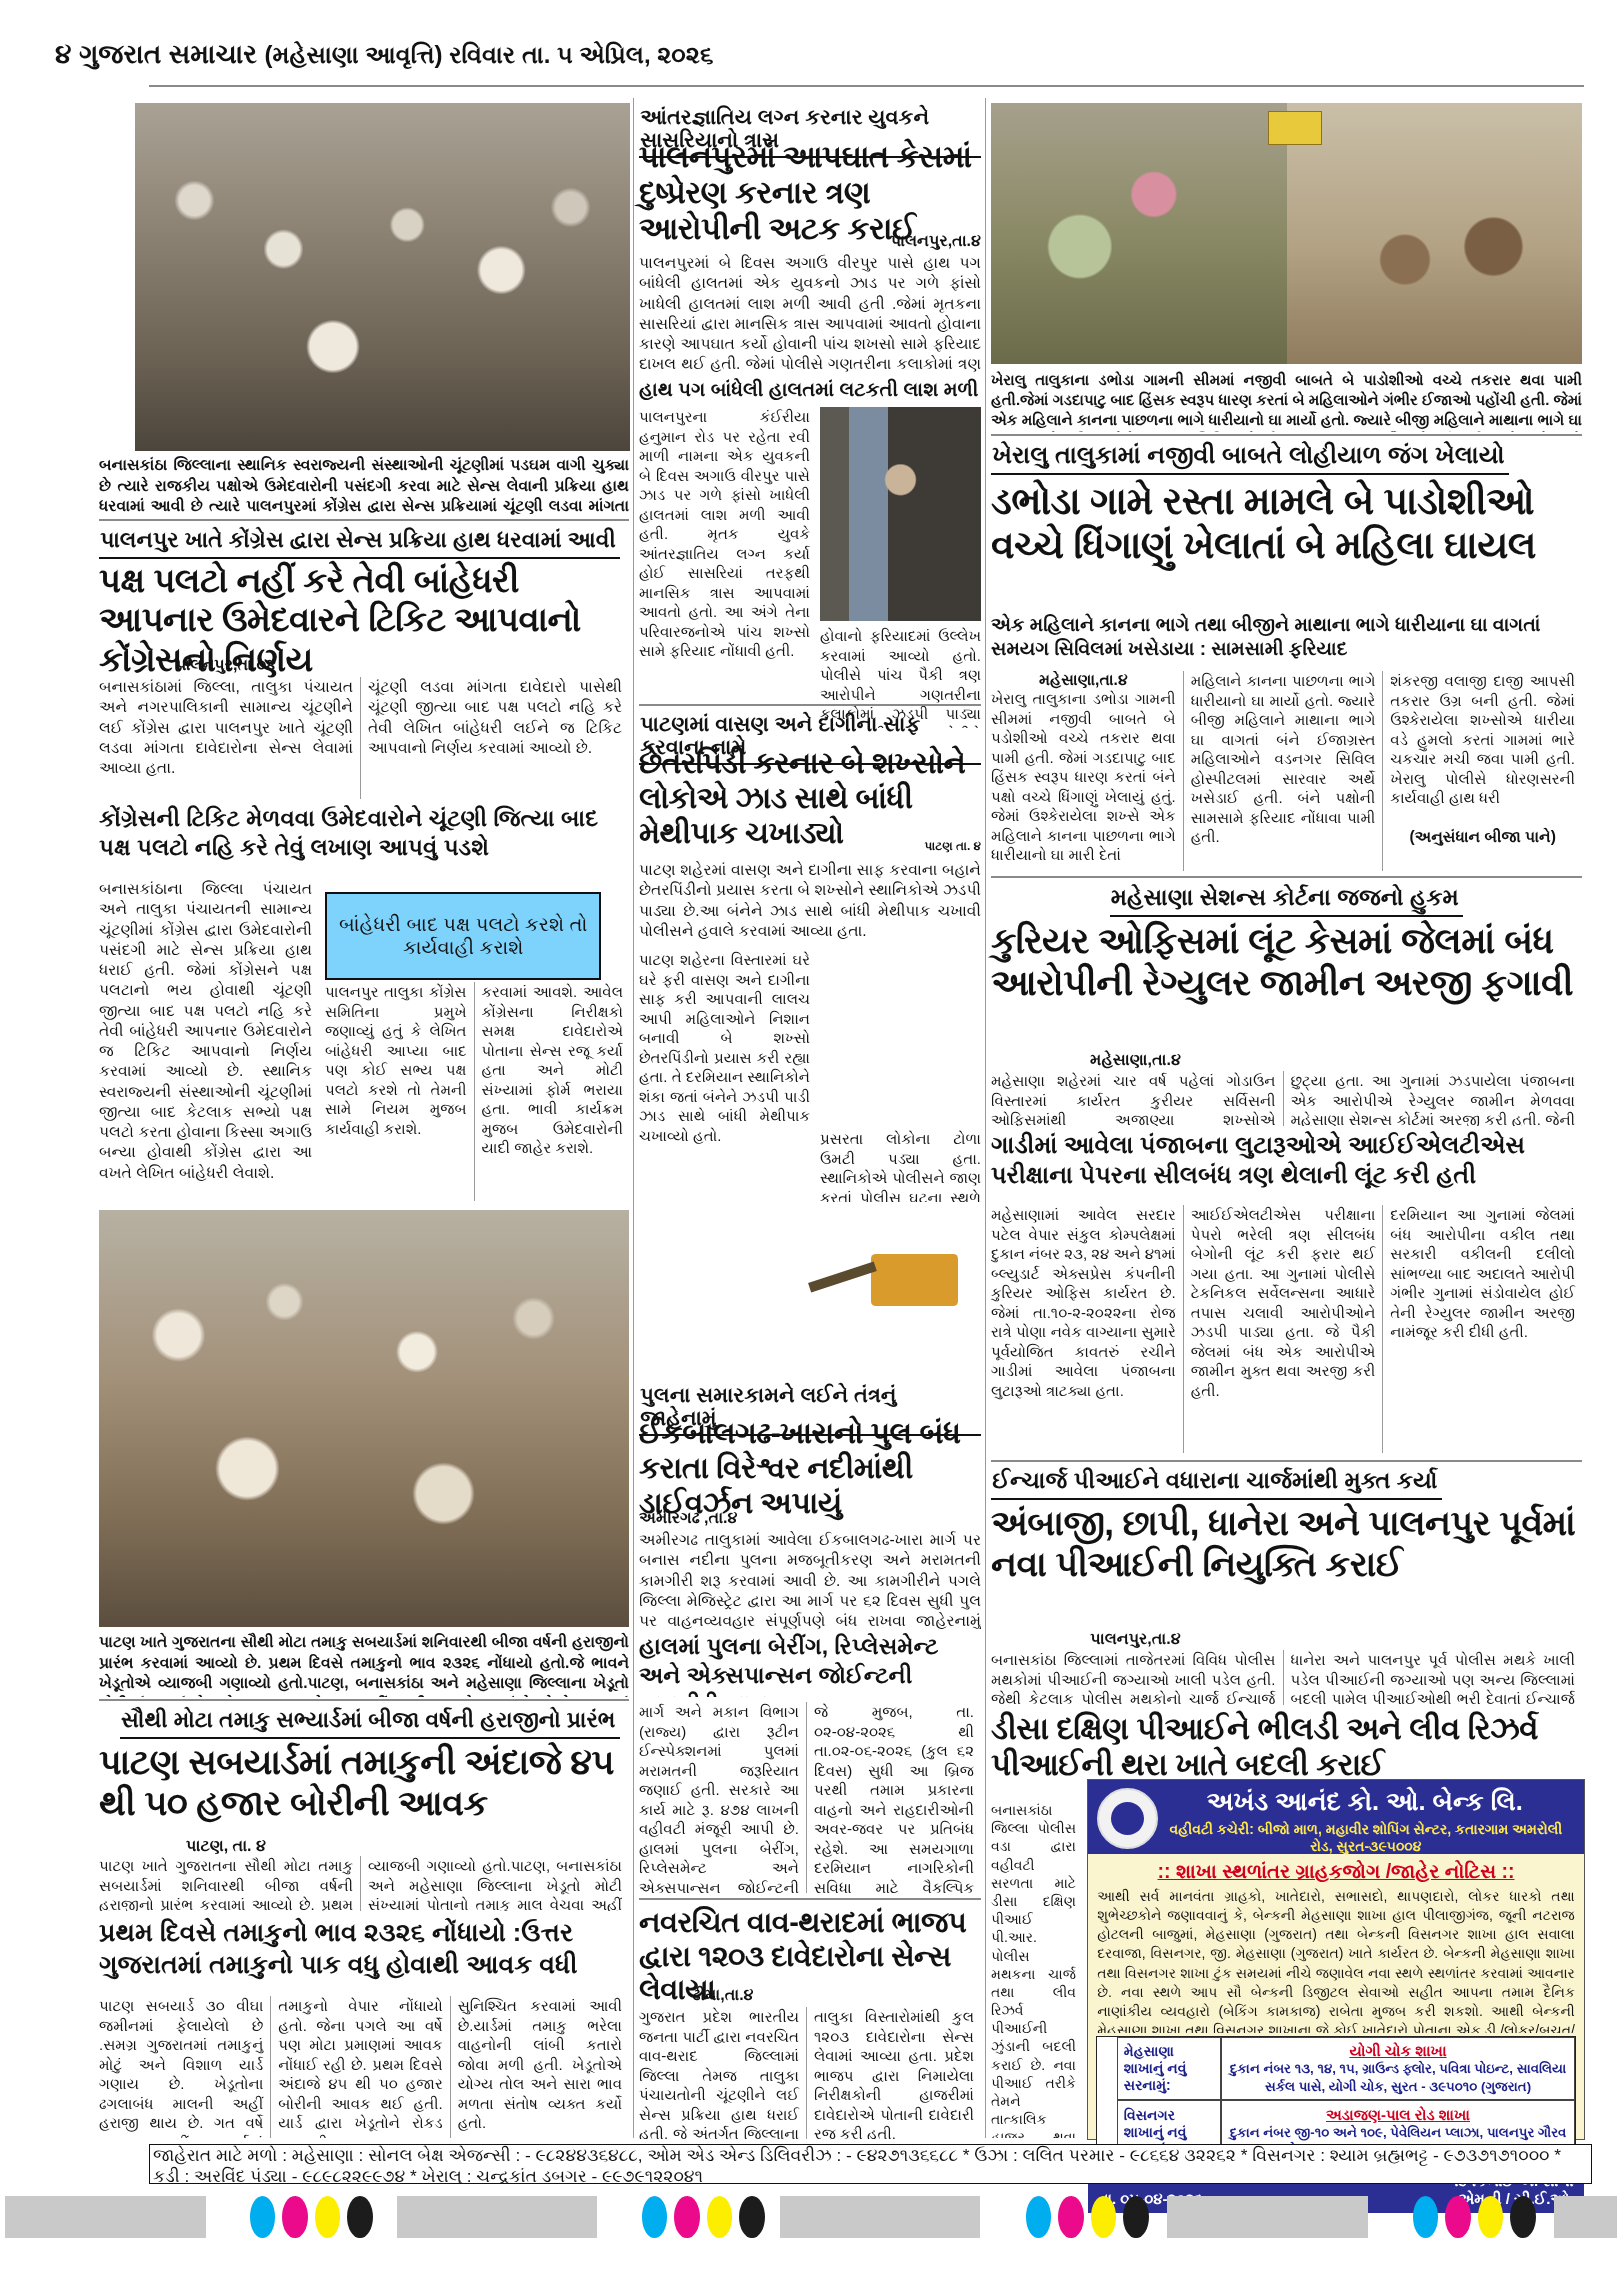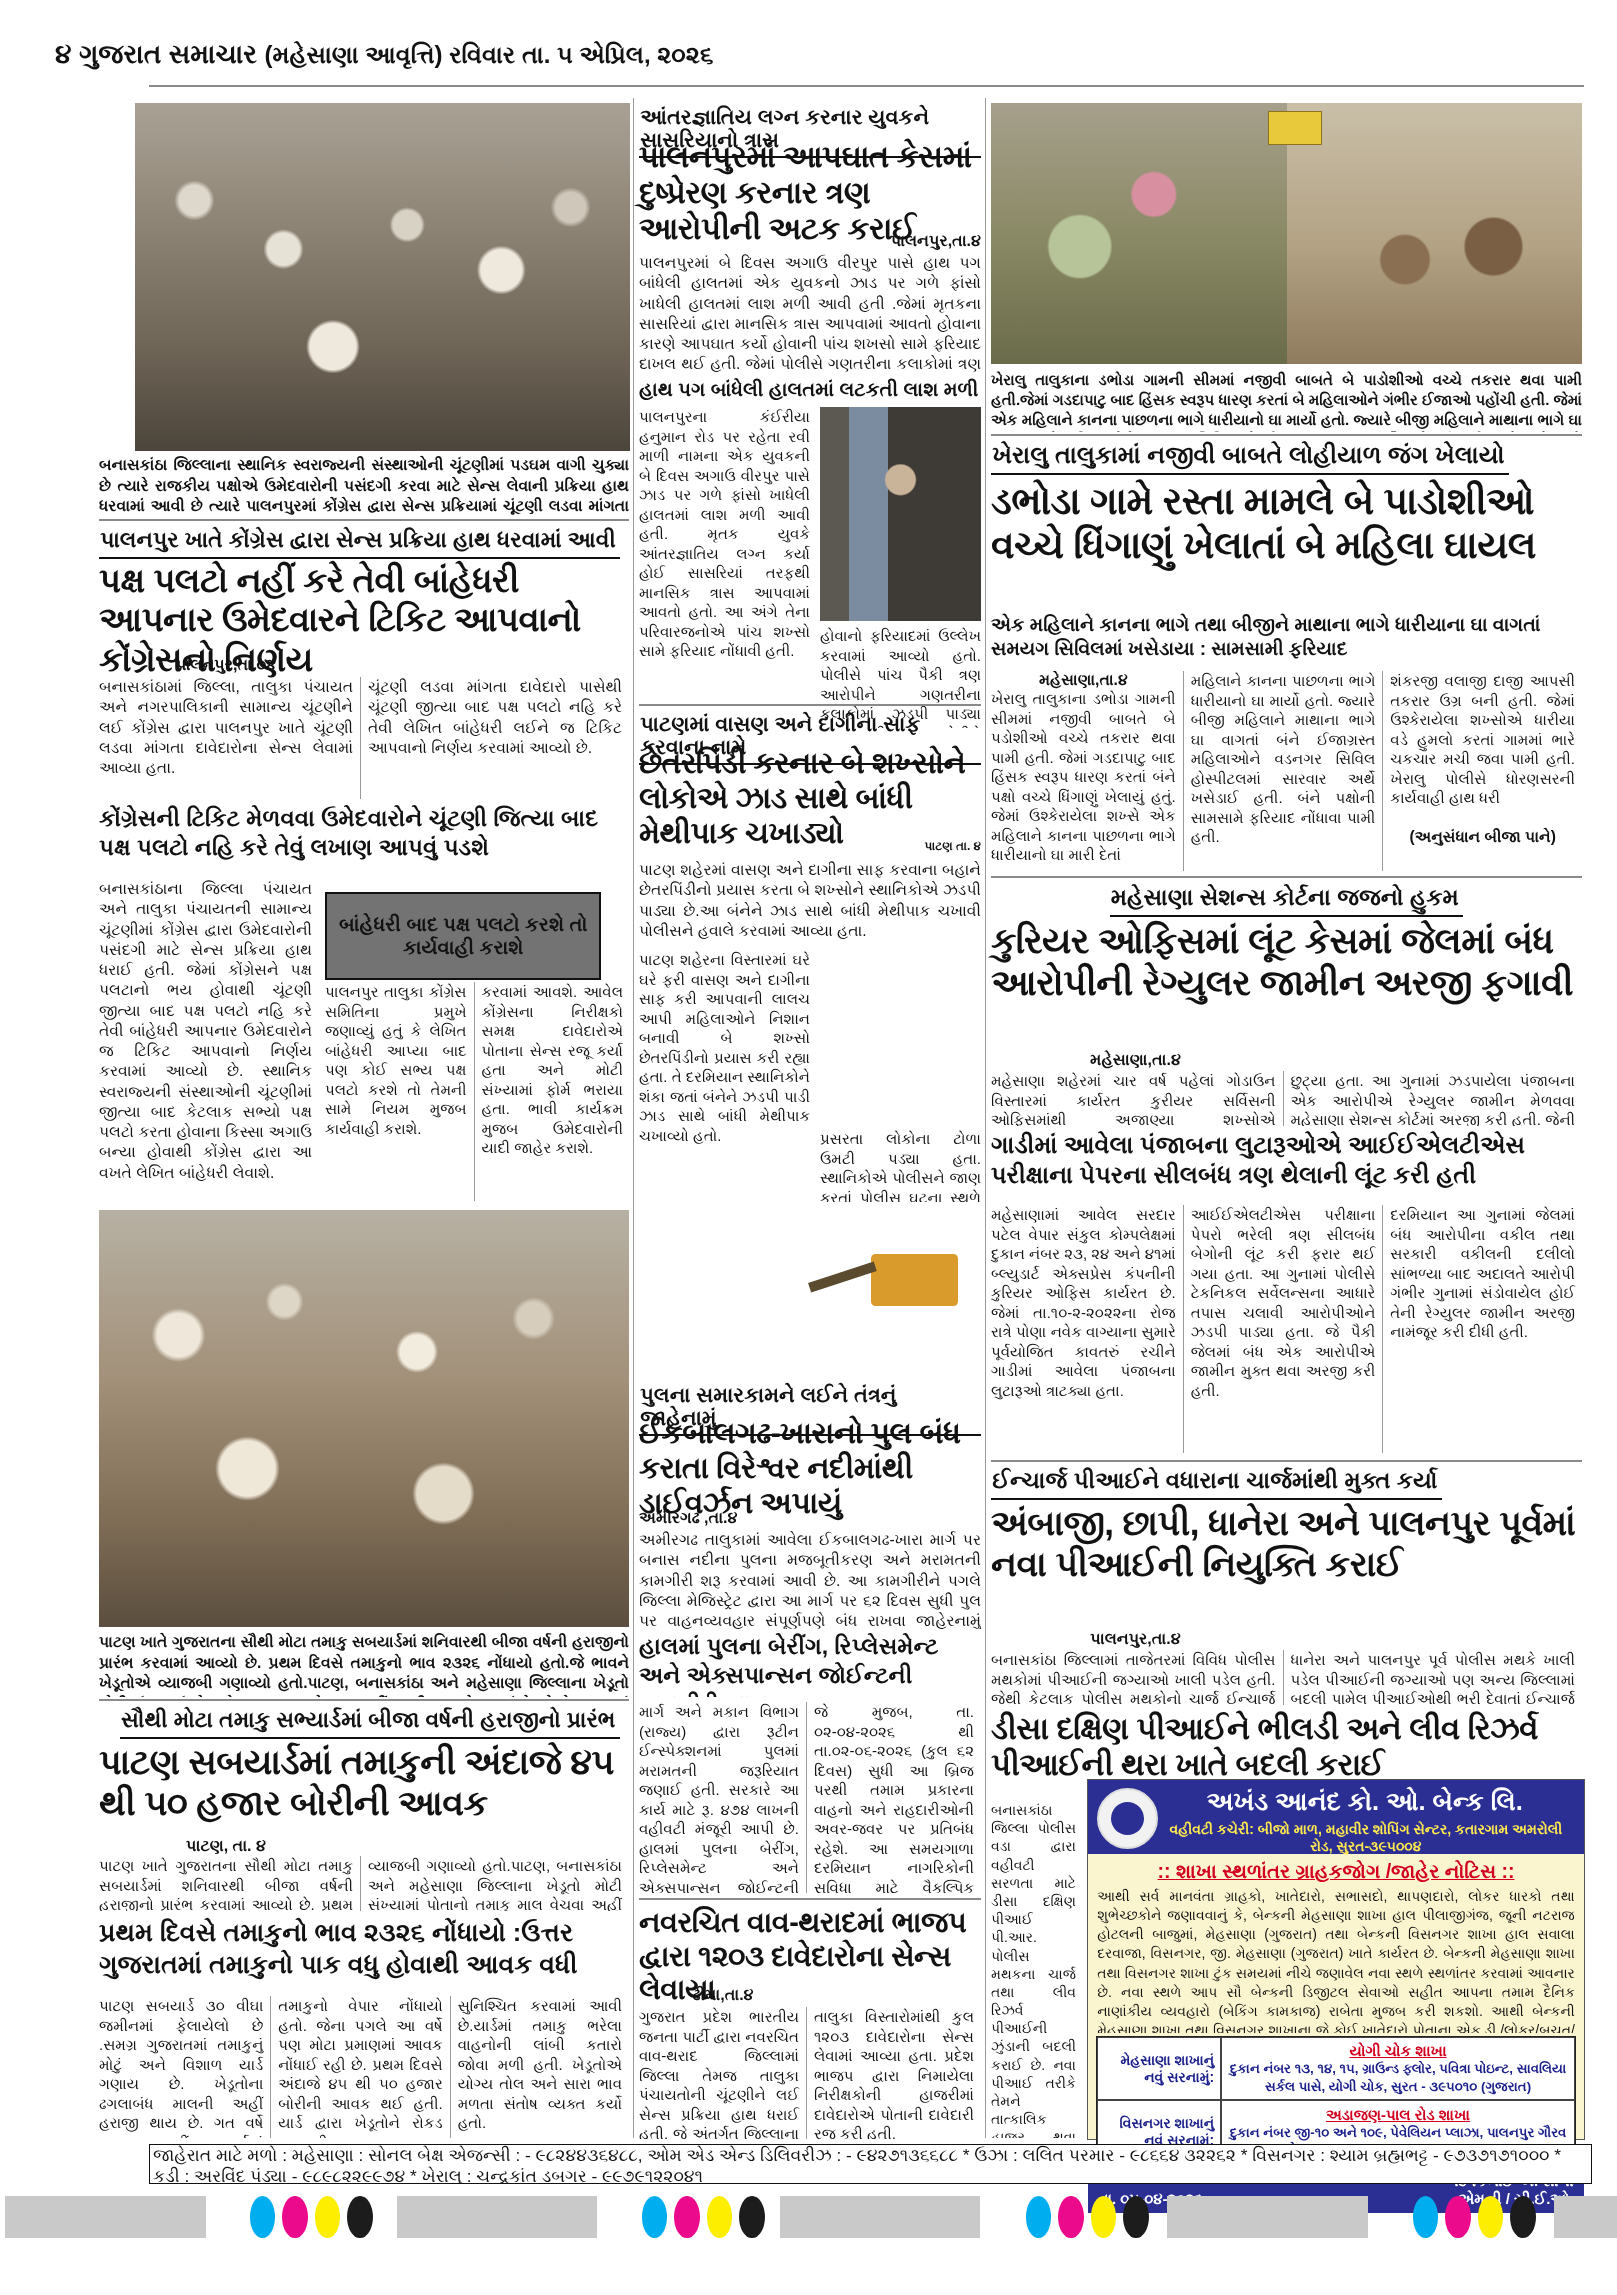--- a/index.html
+++ b/index.html
@@ -20,7 +20,7 @@
   .col{flex:1;padding:0 7px;border-left:1.2px solid #9a9a9a;overflow:hidden;}
   .col:first-child{border-left:none;padding-left:0;}
   .ph{overflow:hidden;}
-  .box{border:2.3px solid #111;display:flex;align-items:center;justify-content:center;text-align:center;font-weight:700;padding:5.8px 9.2px;background:#737373;}
+  .box{border:2.3px solid #111;display:flex;align-items:center;justify-content:center;text-align:center;font-weight:400;padding:5.8px 9.2px;background:#7dd3fc;}
   .cont{font-weight:800;}
   
   .adwrap{border:1.7px solid #555;background:#fbf5cf;}

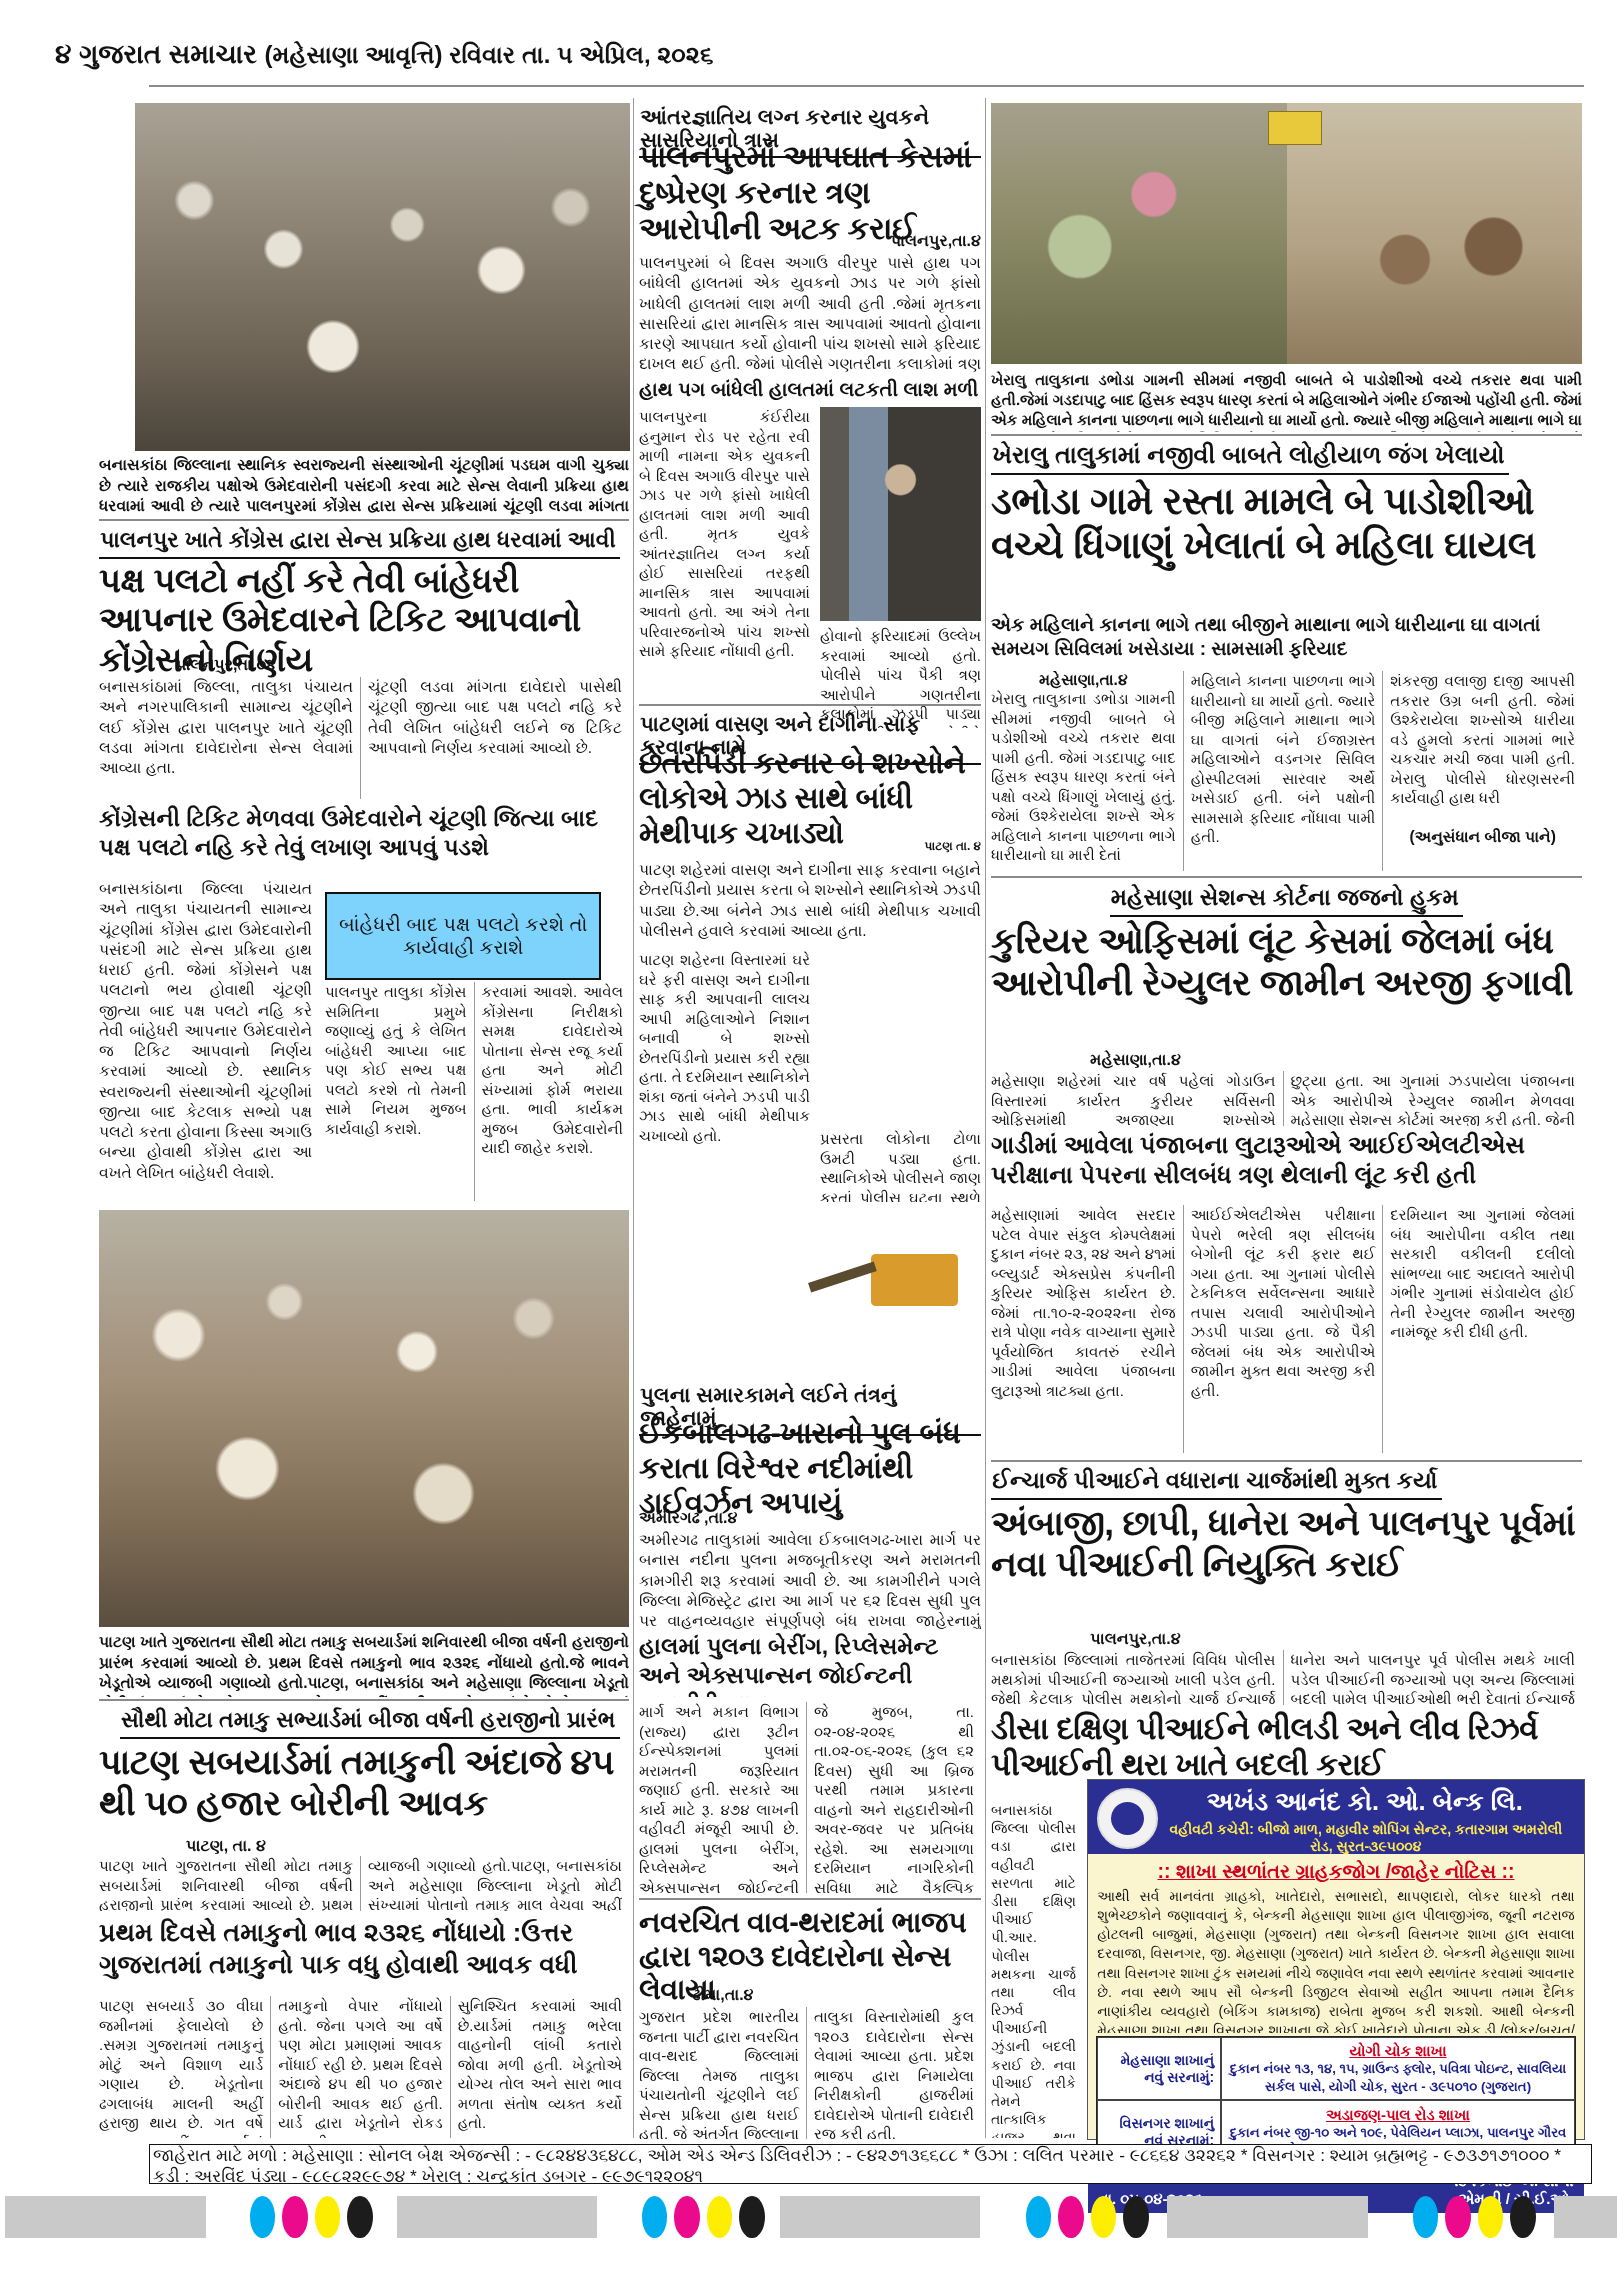--- a/index.html
+++ b/index.html
@@ -34,7 +34,7 @@
   .adpara{text-align:justify;line-height:1.36;overflow:hidden;}
   .adtable{display:grid;grid-template-columns:124px 1fr;border:1.7px solid #222;background:#fff;margin:0 8px;}
   .adcell{border:1.2px solid #444;padding:4.6px 5.8px;display:flex;flex-direction:column;justify-content:center;}
-  .adlabel{color:#1b1f8a;font-weight:800;text-align:right;}
+  .adlabel{color:#1b1f8a;font-weight:800;text-align:left;margin-left:20px;}
   .adbranch{color:#d2001e;font-weight:800;text-align:center;text-decoration:underline;}
   .adaddr2{color:#1b1f8a;font-weight:700;text-align:center;line-height:1.3;}
   .adfoot{background:#2b2f94;color:#fff;display:flex;justify-content:space-between;align-items:flex-end;padding:4.6px 10.4px;font-weight:800;}

